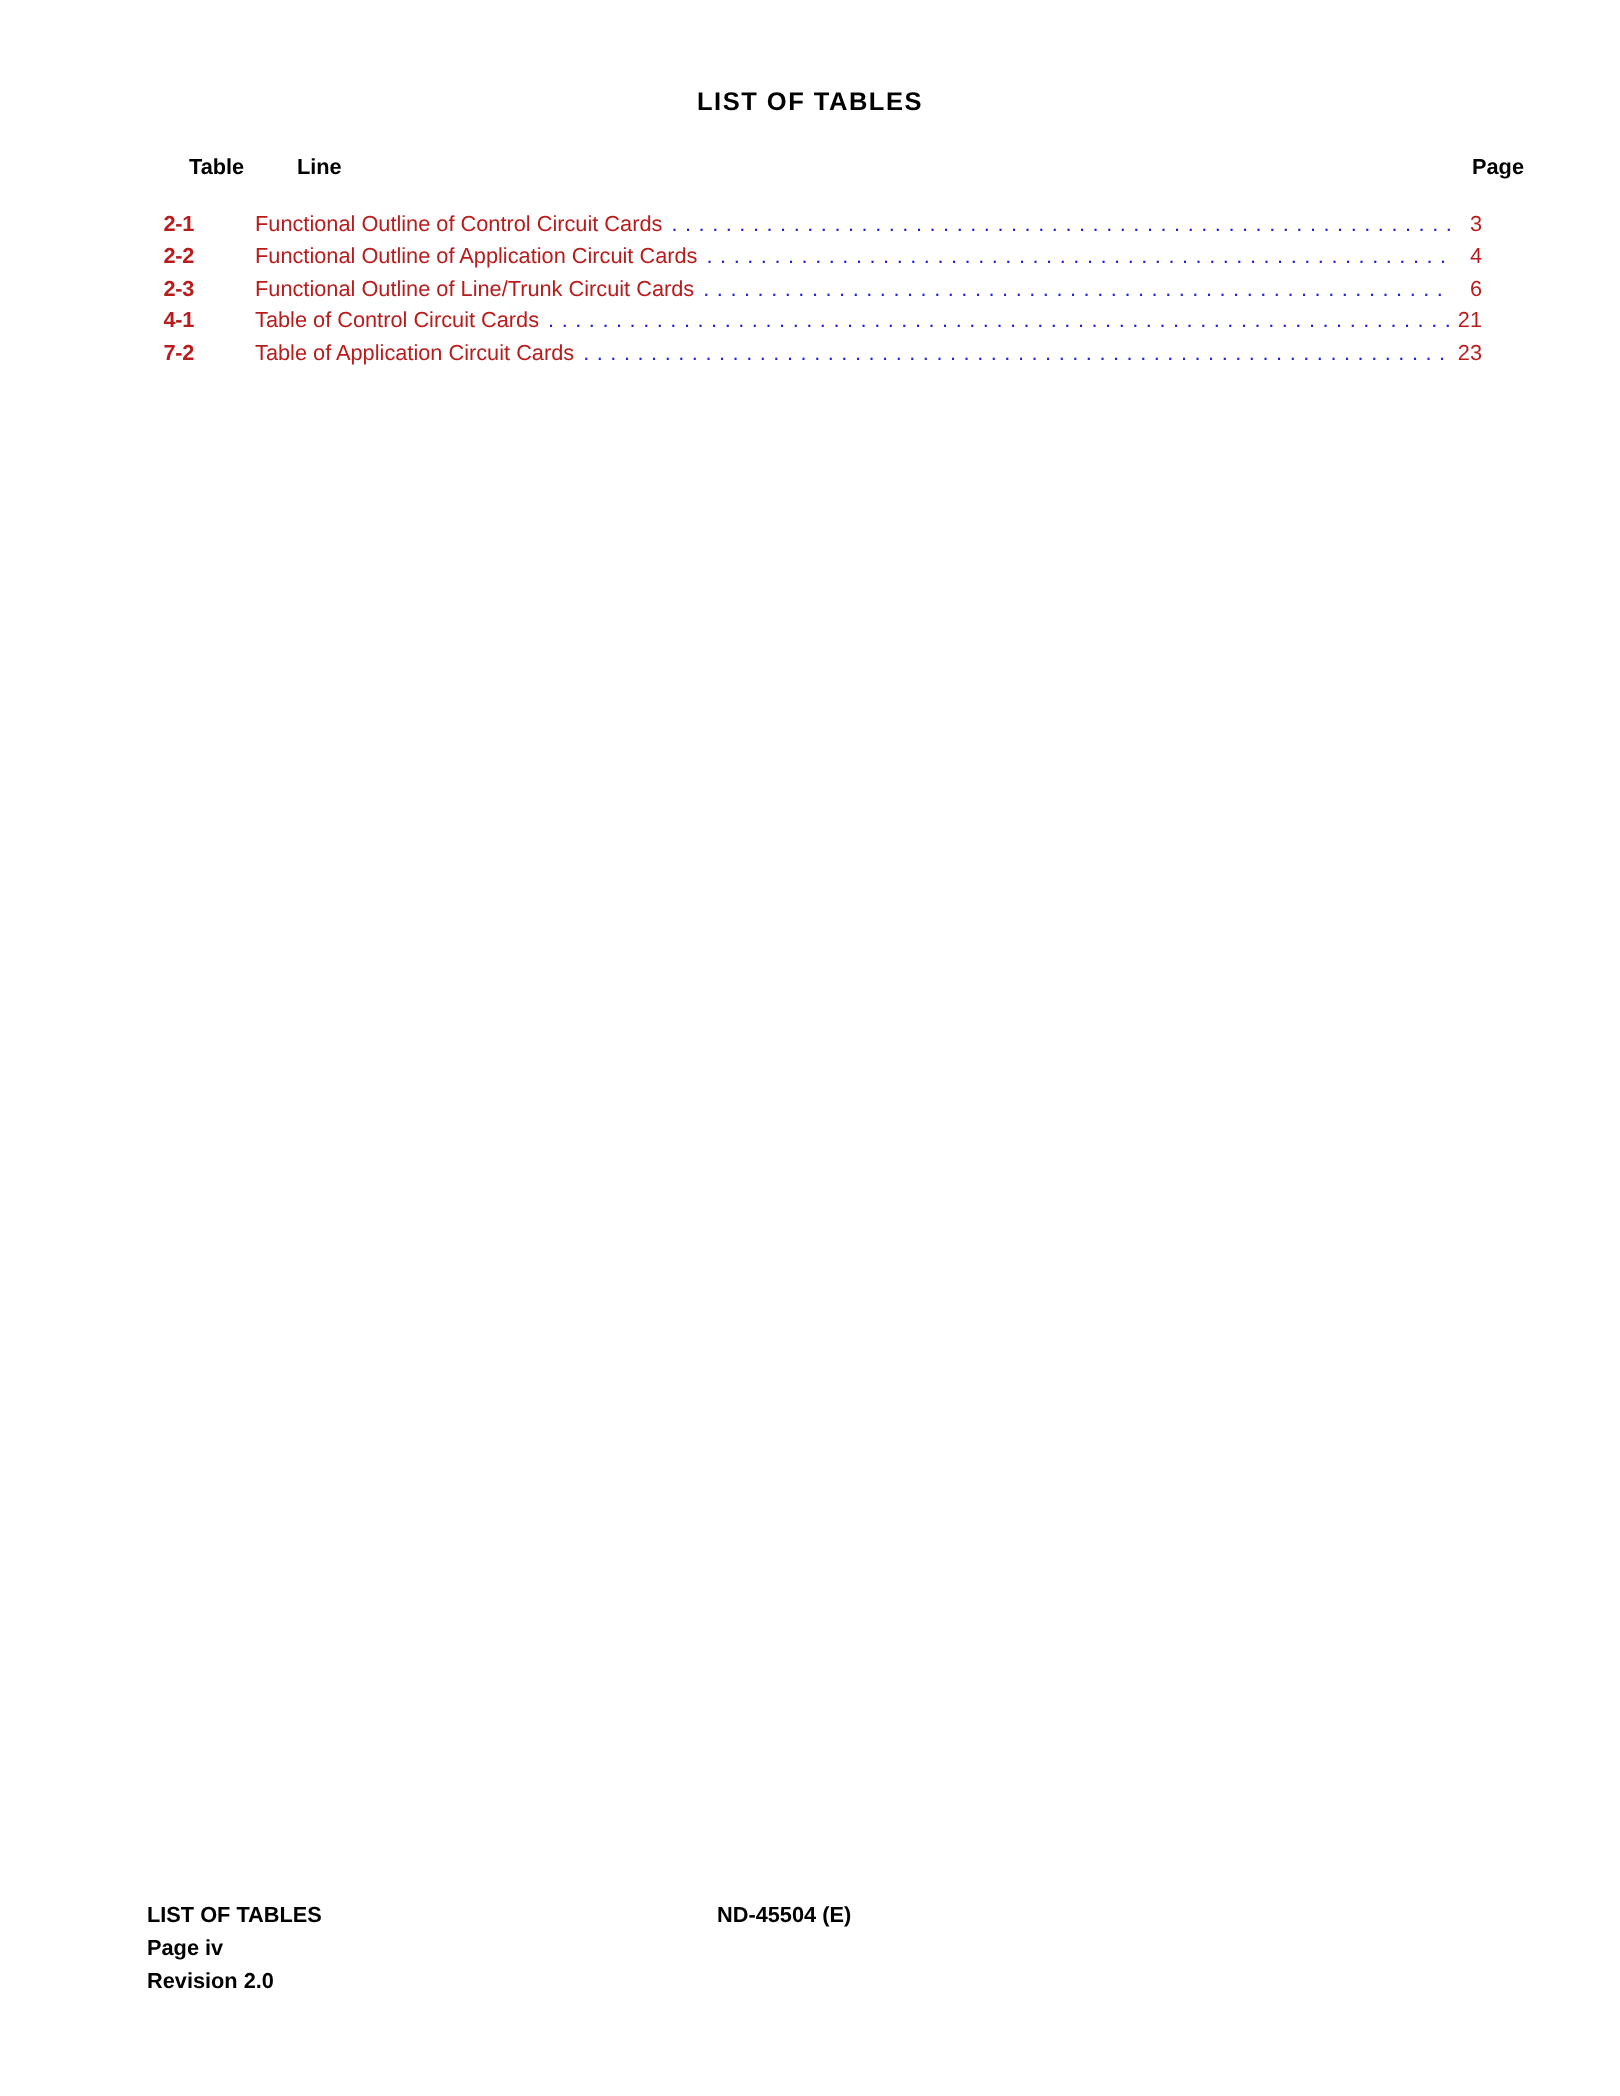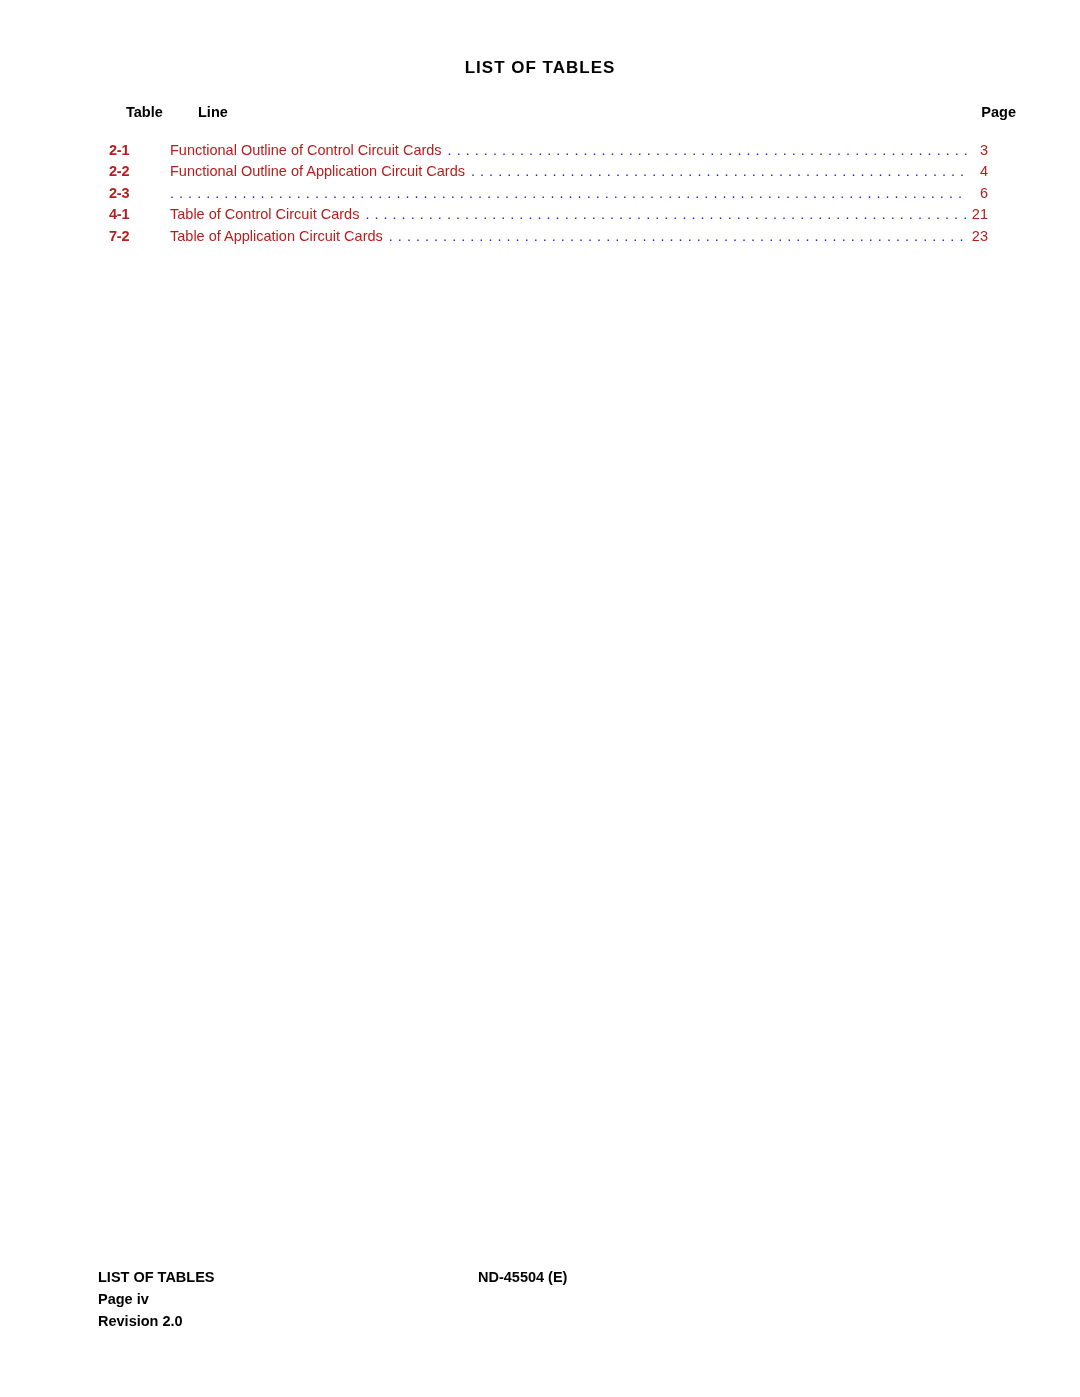--- a/index.html
+++ b/index.html
@@ -185,6 +185,7 @@
       <div class="toc-row">
         <span class="toc-num">2-3</span>
         <span class="toc-mid">
+          <span class="toc-title">Functional Outline of Line/Trunk Circuit Cards</span>
           <span class="toc-dots"></span>
           <span class="toc-page">6</span>
         </span>

